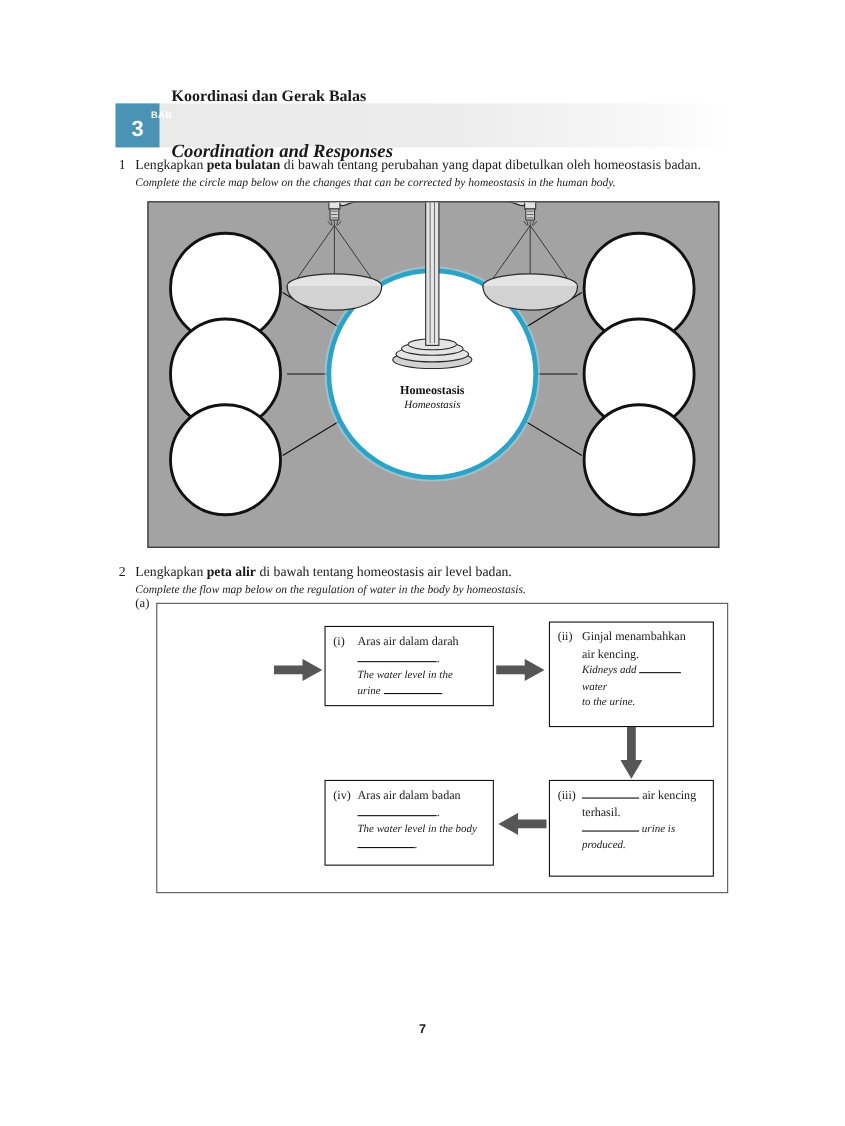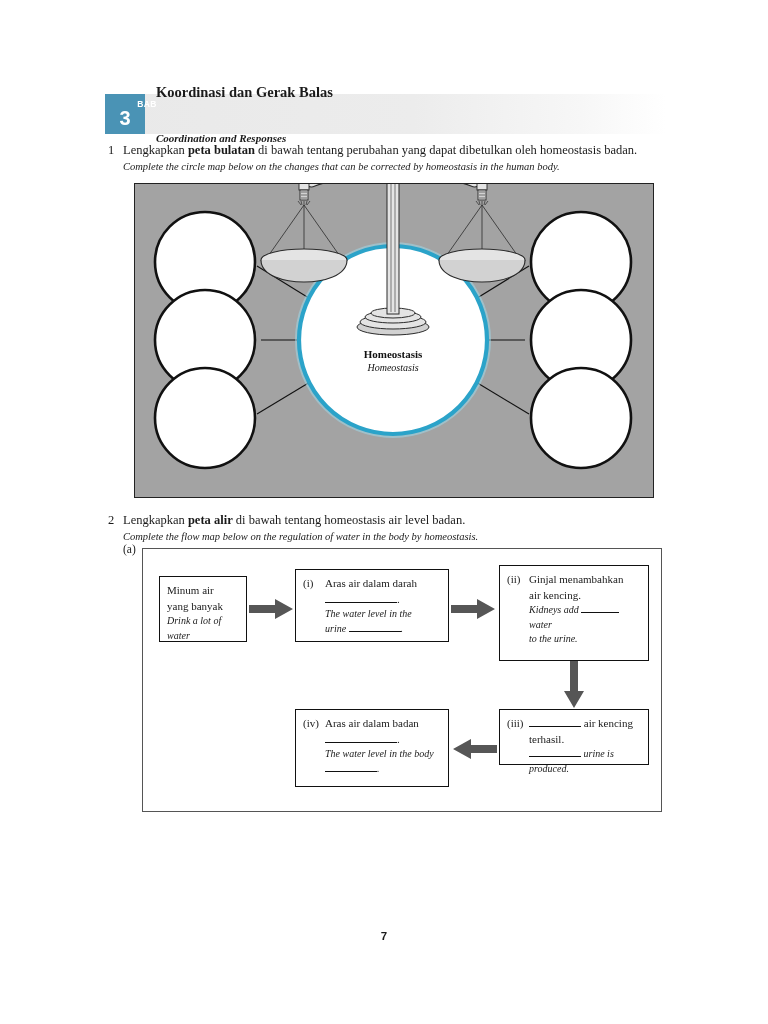--- a/index.html
+++ b/index.html
@@ -65,7 +65,7 @@
     line-height: 1.25;
   }
   .chapter-title-en {
-    font-size: 11px;
+    font-size: 17px;
     font-style: italic;
     font-weight: bold;
     line-height: 1.3;

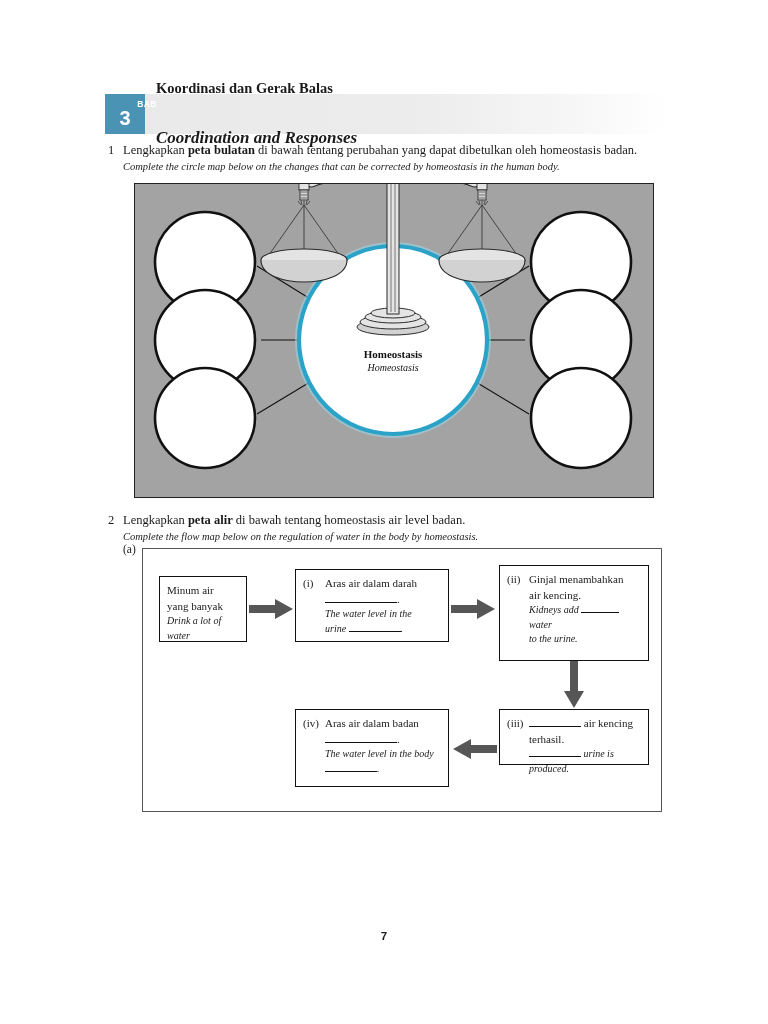--- a/index.html
+++ b/index.html
@@ -334,12 +334,6 @@
 
 <div class="flow-map-frame">
 
-  <div class="flow-box start" style="left:16px; top:27px; width:88px; height:66px;">
-    <div class="fb-line-my">Minum air</div>
-    <div class="fb-line-my">yang banyak</div>
-    <div class="fb-line-en">Drink a lot of</div>
-    <div class="fb-line-en">water</div>
-  </div>
 
   <div class="arrow" style="left:106px; top:50px;">
     <svg width="45" height="20" viewBox="0 0 45 20" xmlns="http://www.w3.org/2000/svg">

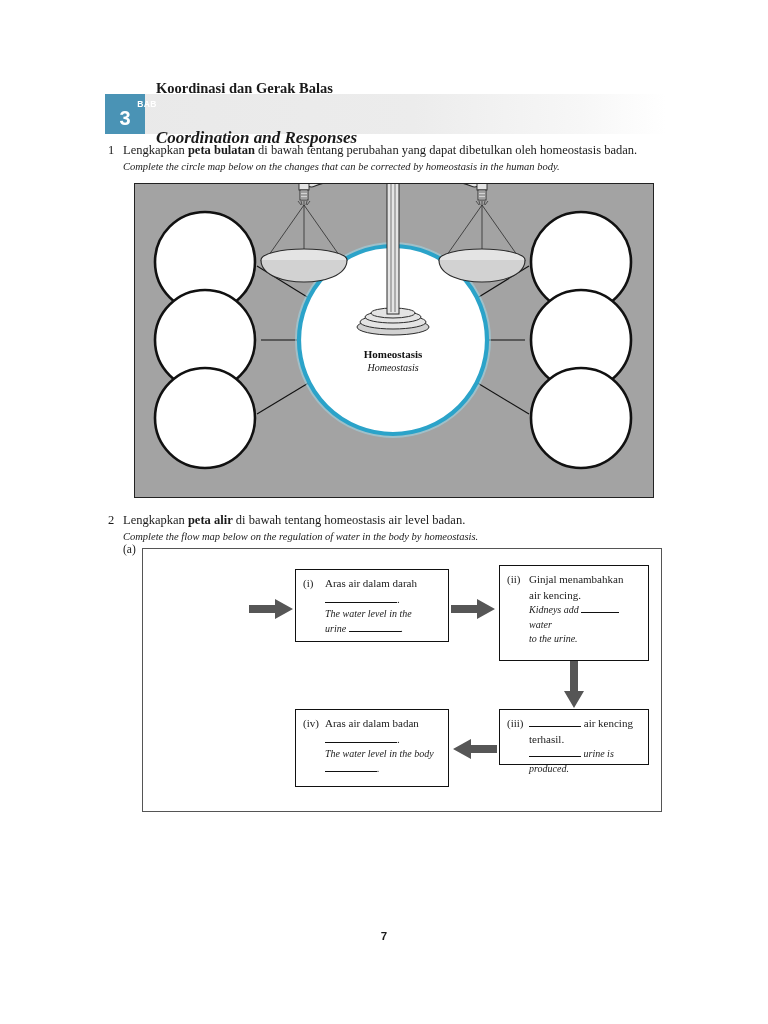--- a/index.html
+++ b/index.html
@@ -380,7 +380,7 @@
     </svg>
   </div>
 
-  <div class="flow-box" style="left:356px; top:160px; width:150px; height:56px;">
+  <div class="flow-box" style="left:356px; top:160px; width:150px; height:88px;">
     <div class="fb-line-my">
       <span class="fb-roman">(iii)</span><span class="blank blank-md"></span>
       <span>air kencing</span>

